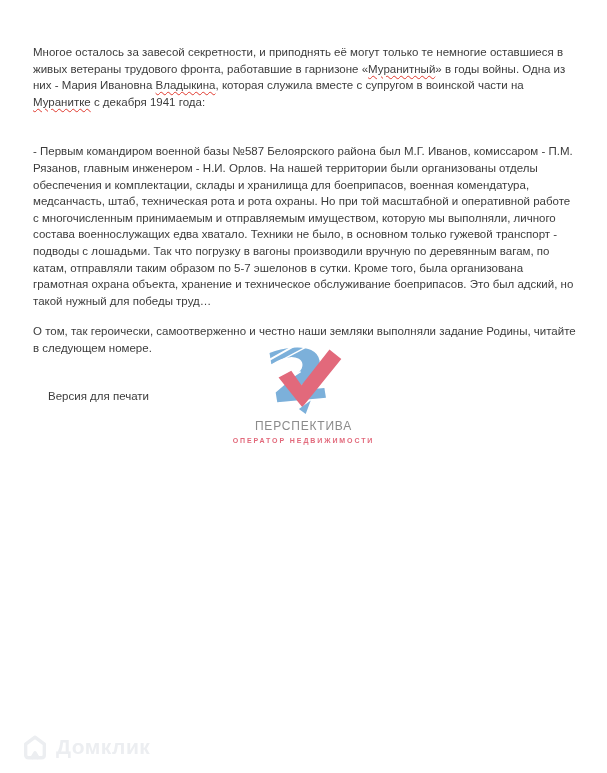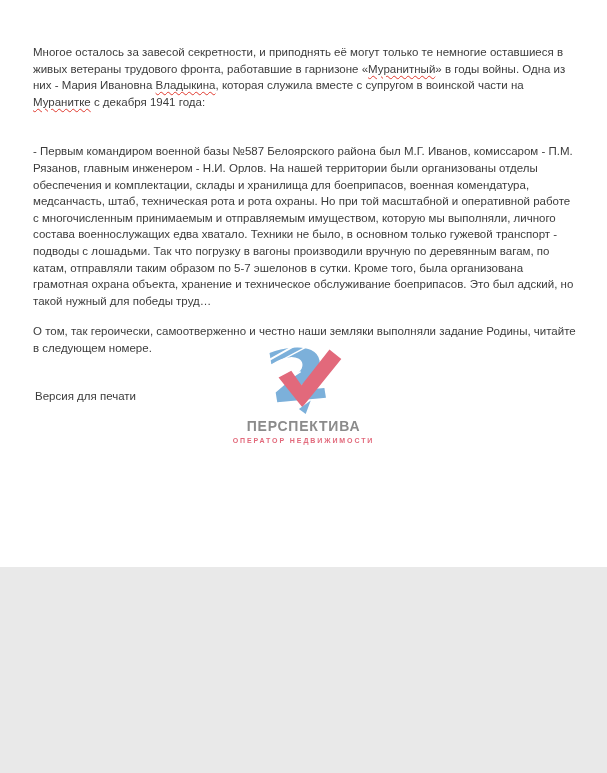--- a/index.html
+++ b/index.html
@@ -7,7 +7,7 @@
   .doc {
     position: relative;
     width: 607px;
-    height: 567px;
+    height: 773px;
     margin: 0 auto;
     background: #ffffff;
     overflow: hidden;

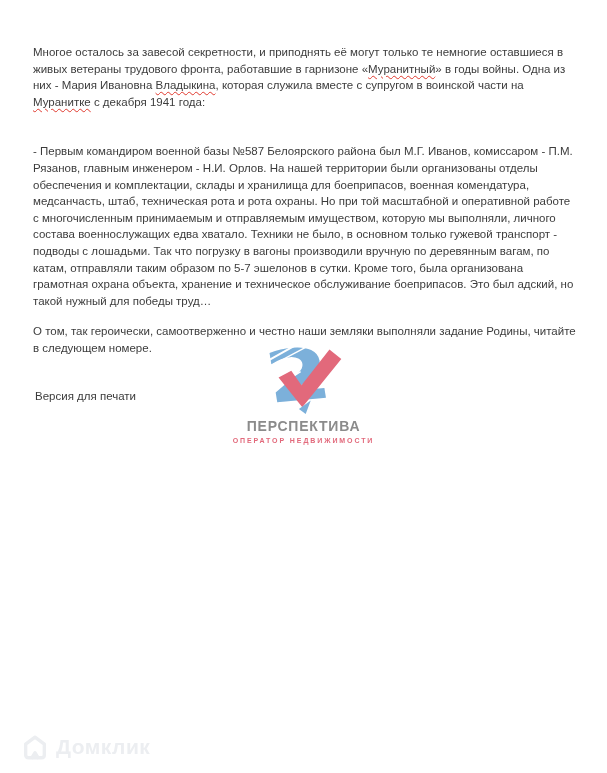--- a/index.html
+++ b/index.html
@@ -34,7 +34,7 @@
   }
   .print-link {
     display: inline-block;
-    margin-left: 2px;
+    margin-left: 15px;
     color: var(--text-color, #3c3c3c);
     font-size: 11.5px;
     text-decoration: none;

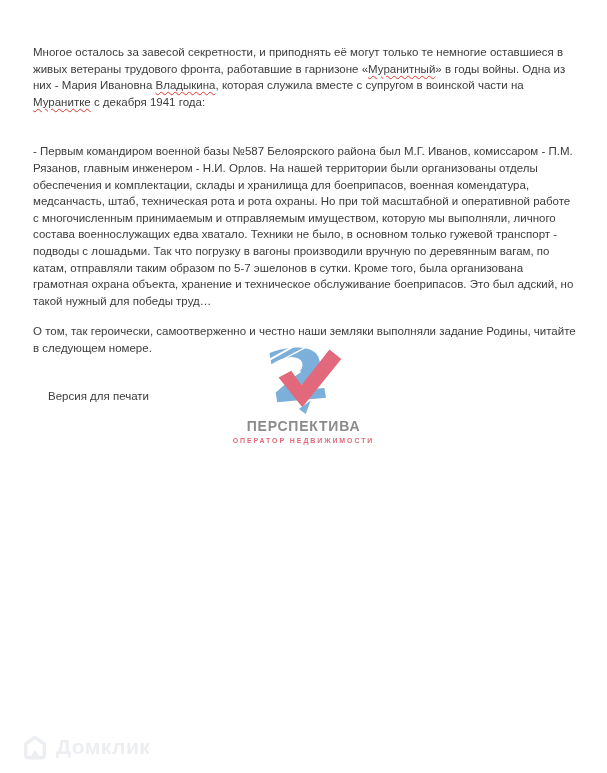--- a/index.html
+++ b/index.html
@@ -51,8 +51,8 @@
   .logo-mark { display: block; margin: 0 auto 2px auto; }
   .logo-title {
     color: var(--logo-gray, #8b8b8b);
-    font-size: 14px;
-    font-weight: 700;
+    font-size: 12px;
+    font-weight: 400;
     letter-spacing: 0.8px;
     line-height: 20px;
   }

